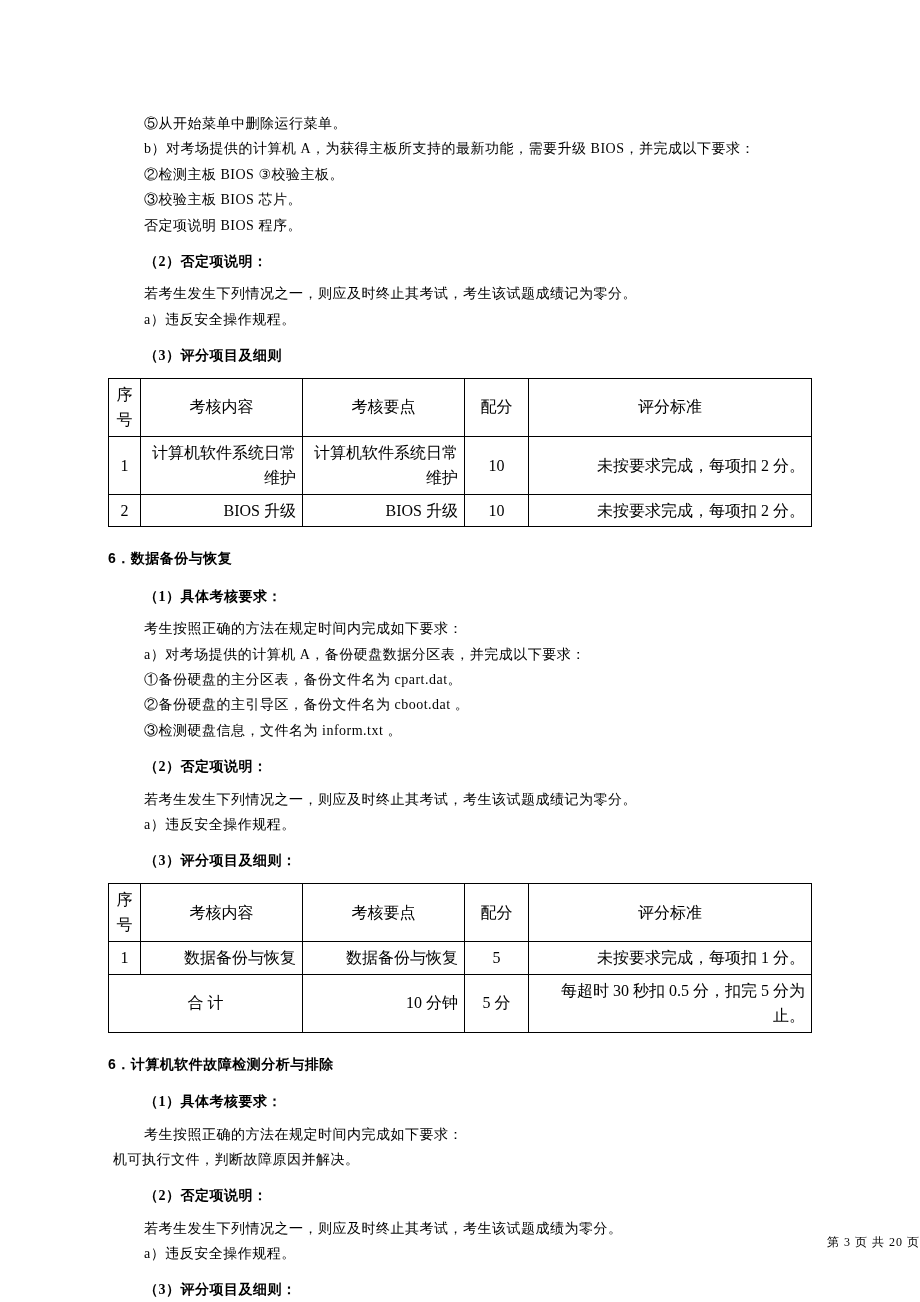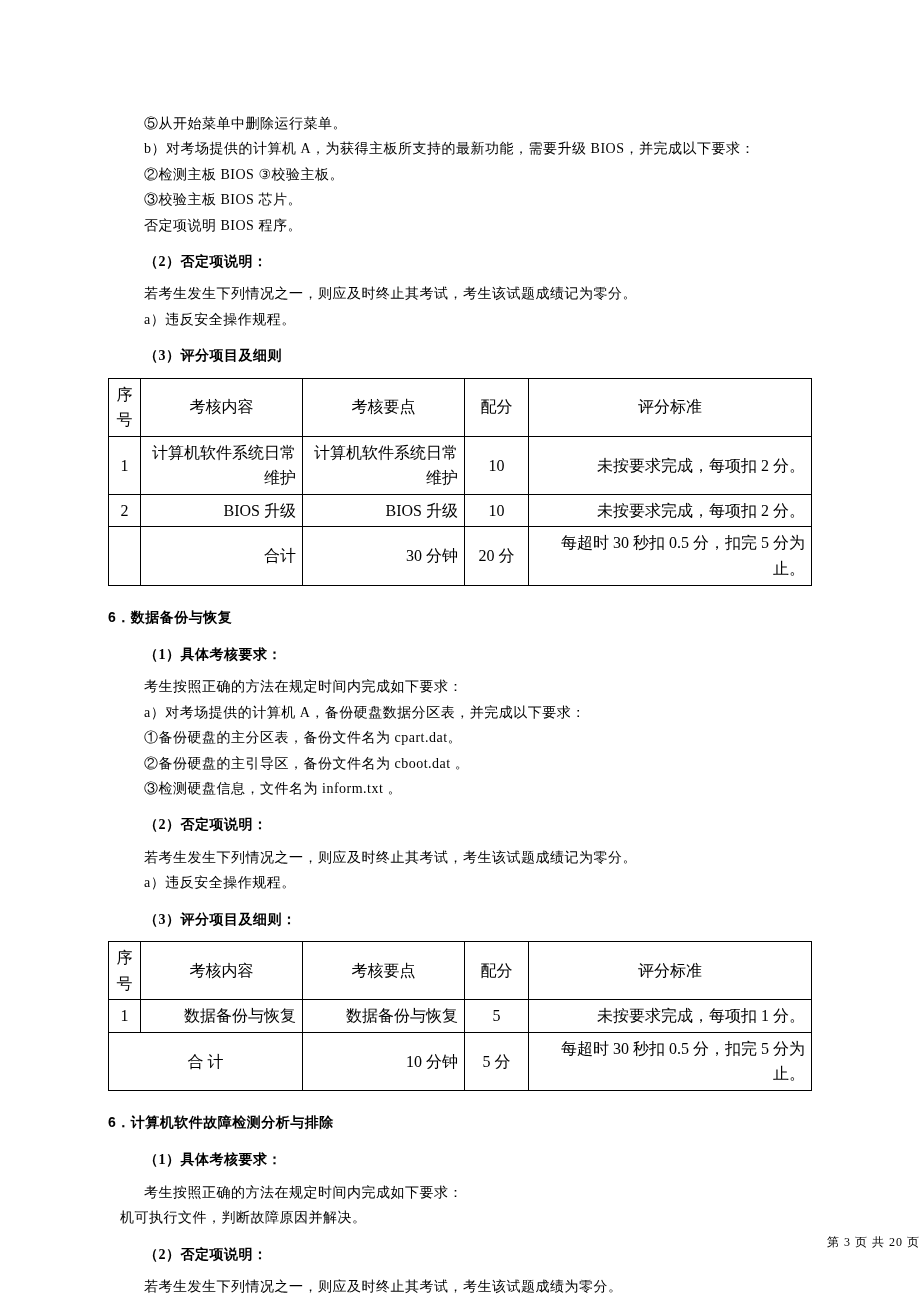--- a/index.html
+++ b/index.html
@@ -114,13 +114,6 @@
       <td class="center">10</td>
       <td>未按要求完成，每项扣 2 分。</td>
     </tr>
-    <tr>
-      <td class="center"></td>
-      <td>合计</td>
-      <td>30 分钟</td>
-      <td class="center">20 分</td>
-      <td>每超时 30 秒扣 0.5 分，扣完 5 分为止。</td>
-    </tr>
   </tbody>
     </table>
 

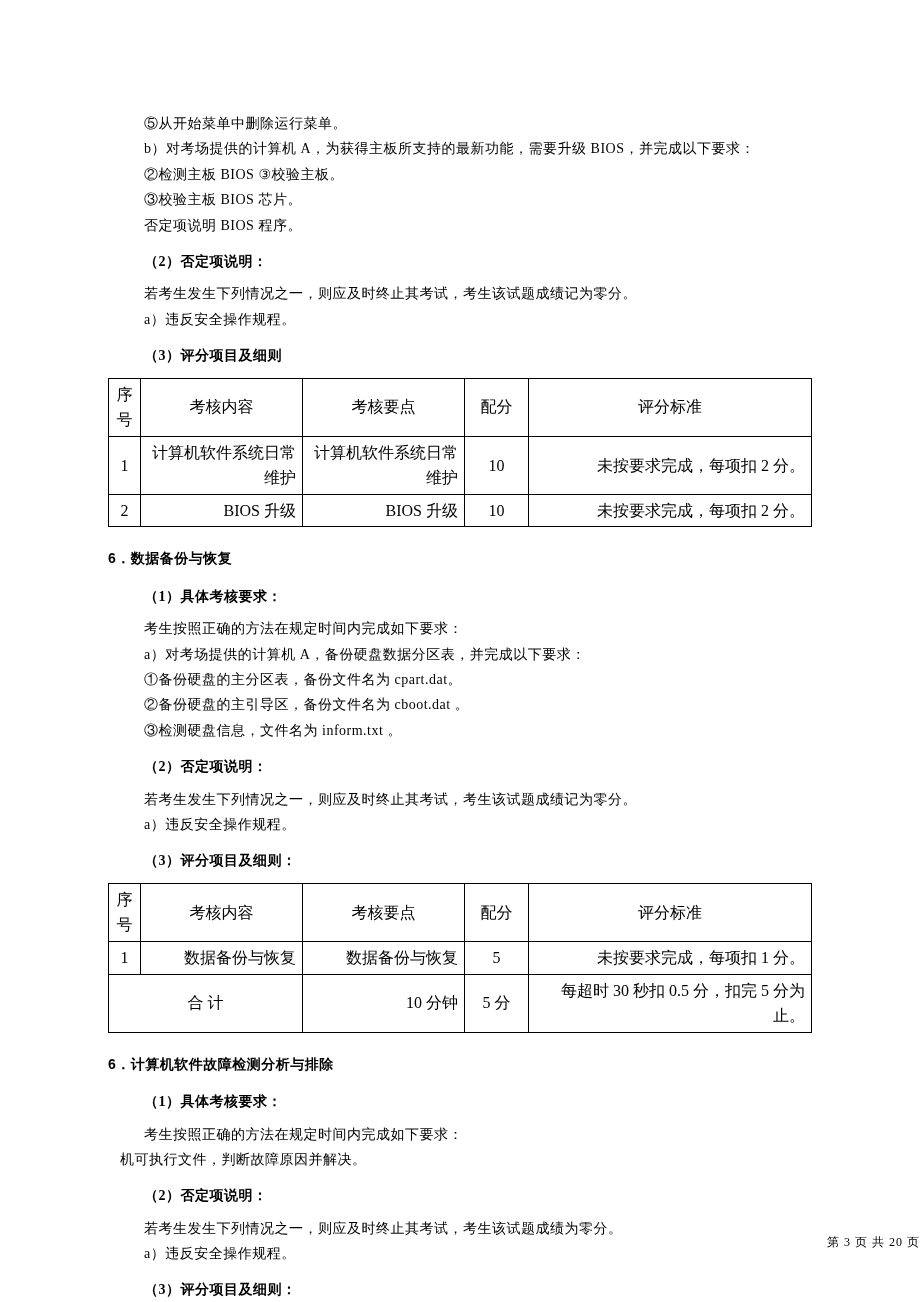--- a/index.html
+++ b/index.html
@@ -167,7 +167,7 @@
     <p class="h5">6．计算机软件故障检测分析与排除</p>
     <p class="bold section-break">（1）具体考核要求：</p>
     <p>考生按照正确的方法在规定时间内完成如下要求：</p>
-    <p style="margin-left:12px;">机可执行文件，判断故障原因并解决。</p>
+    <p style="margin-left:5px;">机可执行文件，判断故障原因并解决。</p>
     <p class="bold section-break">（2）否定项说明：</p>
     <p>若考生发生下列情况之一，则应及时终止其考试，考生该试题成绩为零分。</p>
     <p>a）违反安全操作规程。</p>

